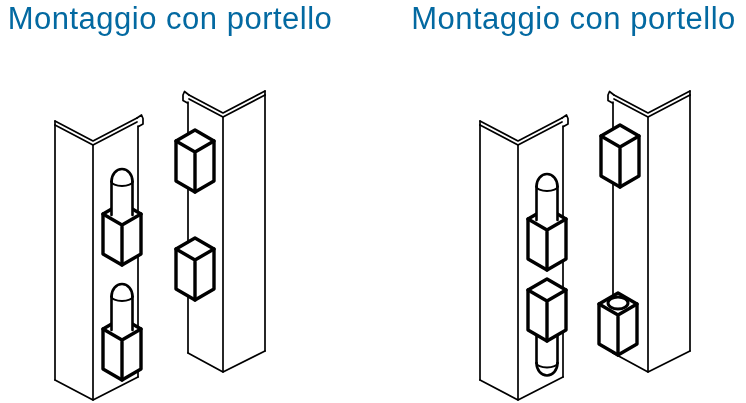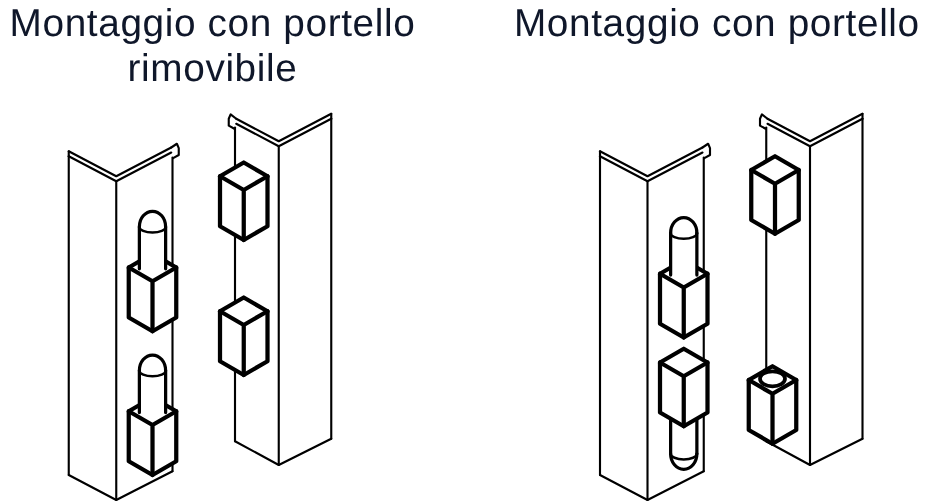--- a/index.html
+++ b/index.html
@@ -5,7 +5,7 @@
   html,body{margin:0;padding:0;background:#ffffff;}
   #page{position:relative;width:746px;height:403px;background:#ffffff;overflow:hidden;
         font-family:"Liberation Sans",sans-serif;}
-  .fig-title{position:absolute;top:1px;text-align:center;color:#0f172a;
+  .fig-title{position:absolute;top:1px;text-align:center;color:#0369a1;
              font-size:31px;line-height:36px;letter-spacing:0.5px;font-weight:400;}
   .fig-title span{display:block;}
   #title-left{left:0;width:340px;}

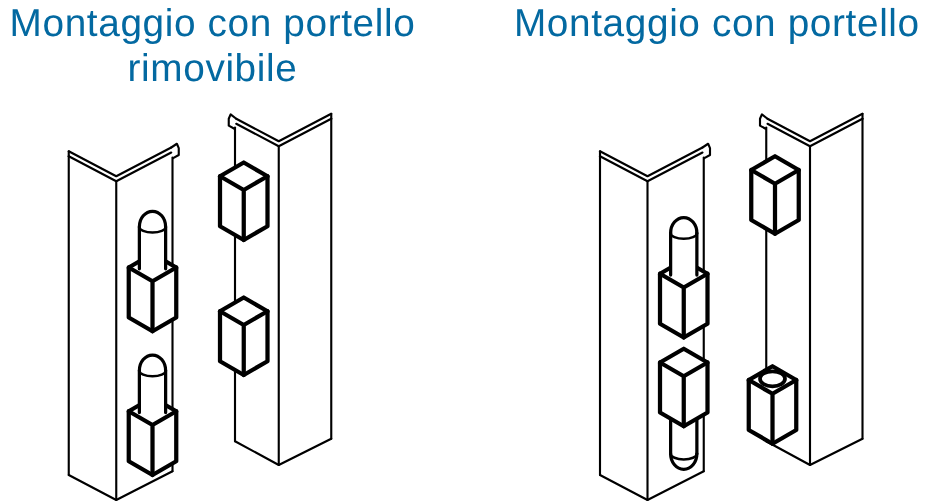--- a/index.html
+++ b/index.html
@@ -23,7 +23,6 @@
 
   <div id="title-left" class="fig-title">
     <span>Montaggio con portello</span>
-    <span>rimovibile</span>
   </div>
 
   <div id="title-right" class="fig-title">

